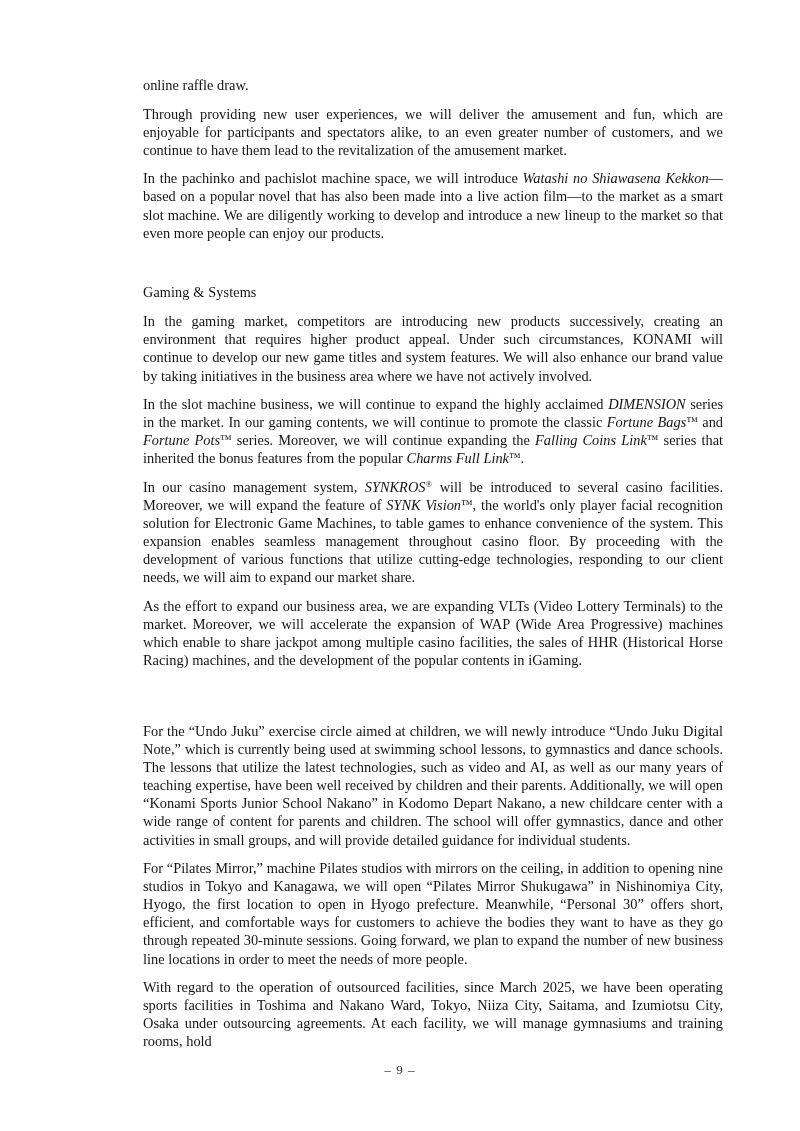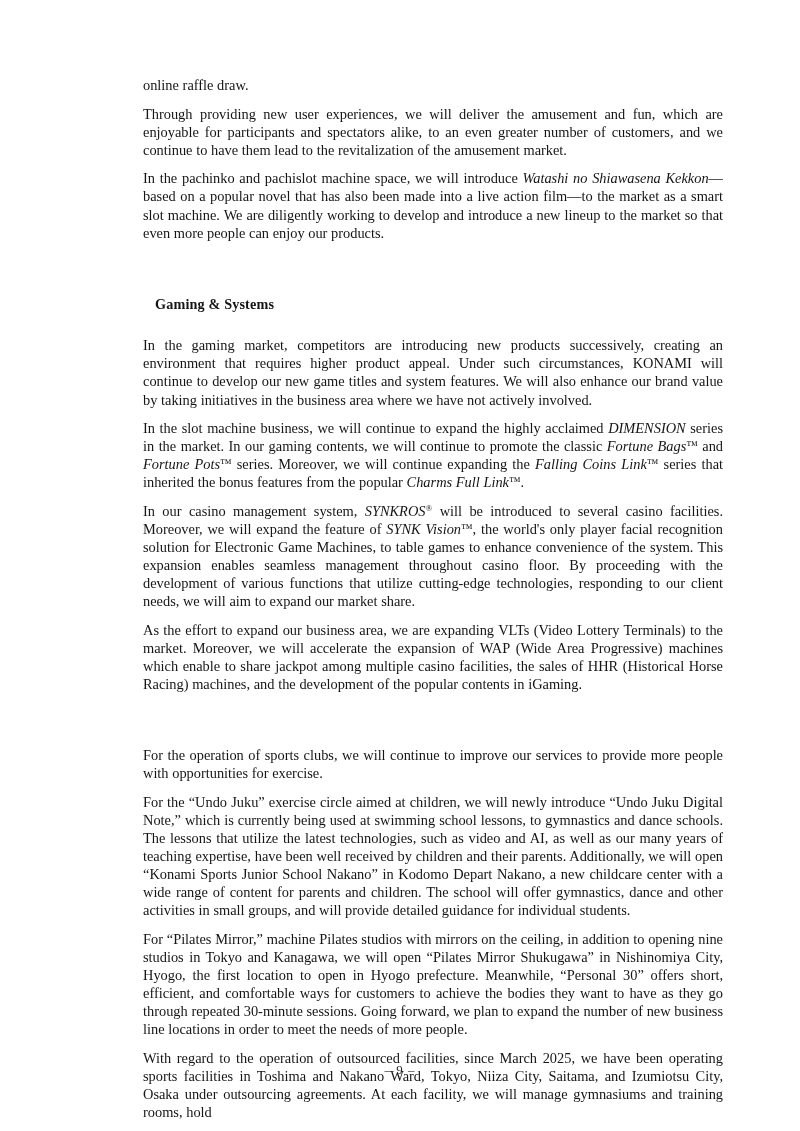--- a/index.html
+++ b/index.html
@@ -39,11 +39,11 @@
     word-spacing: 0.1px;
   }
   h2.section-heading {
-    margin: 12px;
+    margin: 0;
     padding: 0;
     font-size: 14.2px;
     line-height: 18px;
-    font-weight: bold;
+    font-weight: normal;
     letter-spacing: 0.15px;
   }
   .gap-before-heading { height: 31px; }

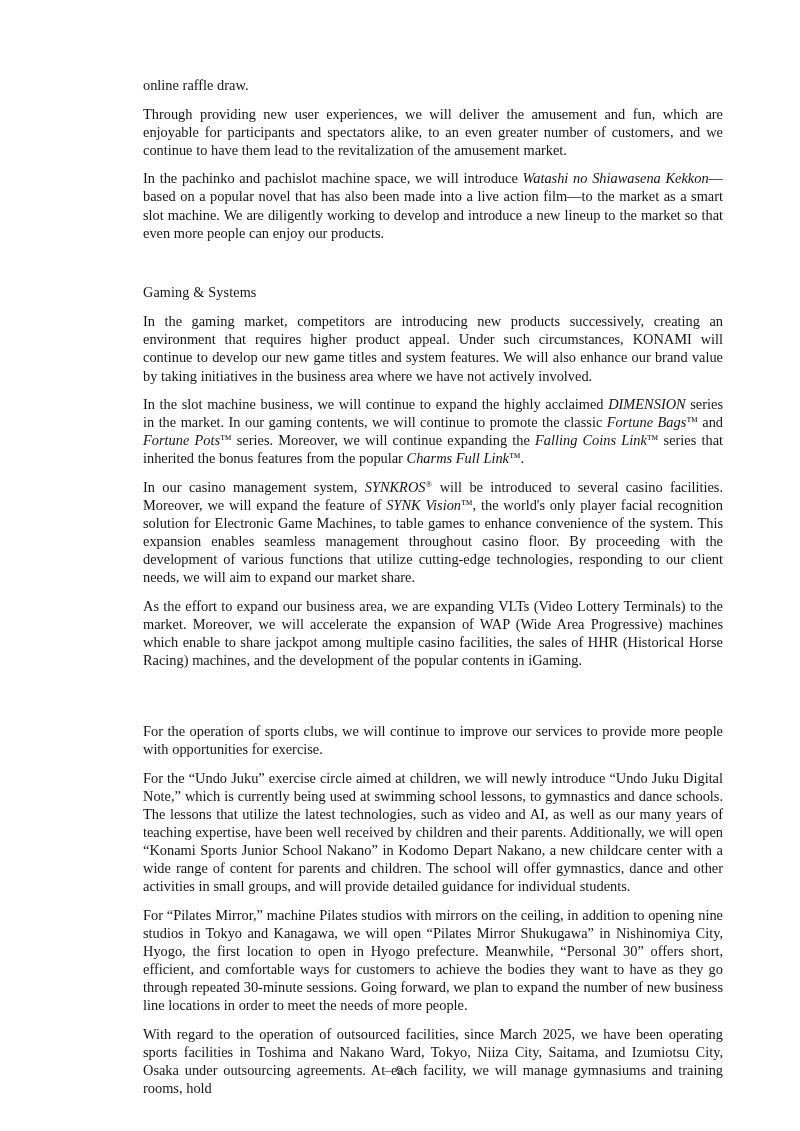--- a/index.html
+++ b/index.html
@@ -86,7 +86,6 @@
       <p class="para"><span>As the effort to expand our business area, we are expanding VLTs (Video Lottery Terminals) to the market. Moreover, we will accelerate the expansion of WAP (Wide Area Progressive) machines which enable to share jackpot among multiple casino facilities, the sales of HHR (Historical Horse Racing) machines, and the development of the popular contents in iGaming.</span></p>
       <div class="gap-before-heading"></div>
       <div class="gap-after-heading"></div>
-      <p class="para"><span>For the operation of sports clubs, we will continue to improve our services to provide more people with opportunities for exercise.</span></p>
       <p class="para"><span>For the “Undo Juku” exercise circle aimed at children, we will newly introduce “Undo Juku Digital Note,” which is currently being used at swimming school lessons, to gymnastics and dance schools. The lessons that utilize the latest technologies, such as video and AI, as well as our many years of teaching expertise, have been well received by children and their parents. Additionally, we will open “Konami Sports Junior School Nakano” in Kodomo Depart Nakano, a new childcare center with a wide range of content for parents and children. The school will offer gymnastics, dance and other activities in small groups, and will provide detailed guidance for individual students.</span></p>
       <p class="para"><span>For “Pilates Mirror,” machine Pilates studios with mirrors on the ceiling, in addition to opening nine studios in Tokyo and Kanagawa, we will open “Pilates Mirror Shukugawa” in Nishinomiya City, Hyogo, the first location to open in Hyogo prefecture. Meanwhile, “Personal 30” offers short, efficient, and comfortable ways for customers to achieve the bodies they want to have as they go through repeated 30-minute sessions. Going forward, we plan to expand the number of new business line locations in order to meet the needs of more people.</span></p>
       <p class="para"><span>With regard to the operation of outsourced facilities, since March 2025, we have been operating sports facilities in Toshima and Nakano Ward, Tokyo, Niiza City, Saitama, and Izumiotsu City, Osaka under outsourcing agreements. At each facility, we will manage gymnasiums and training rooms, hold</span></p>

